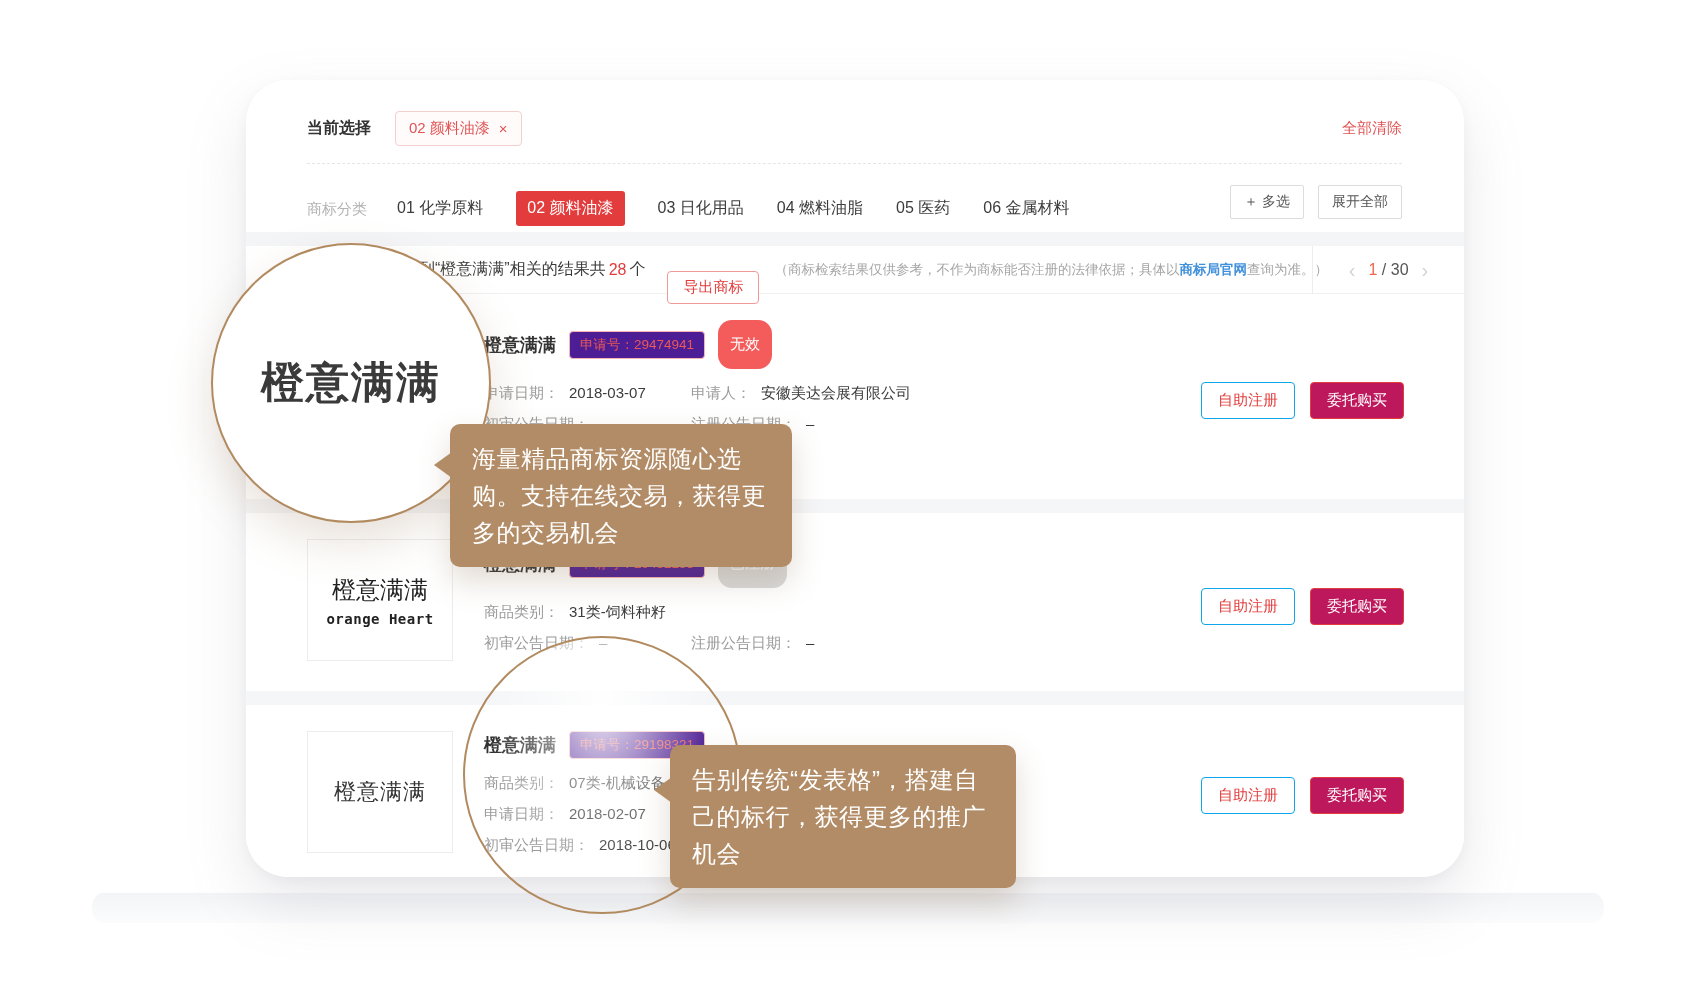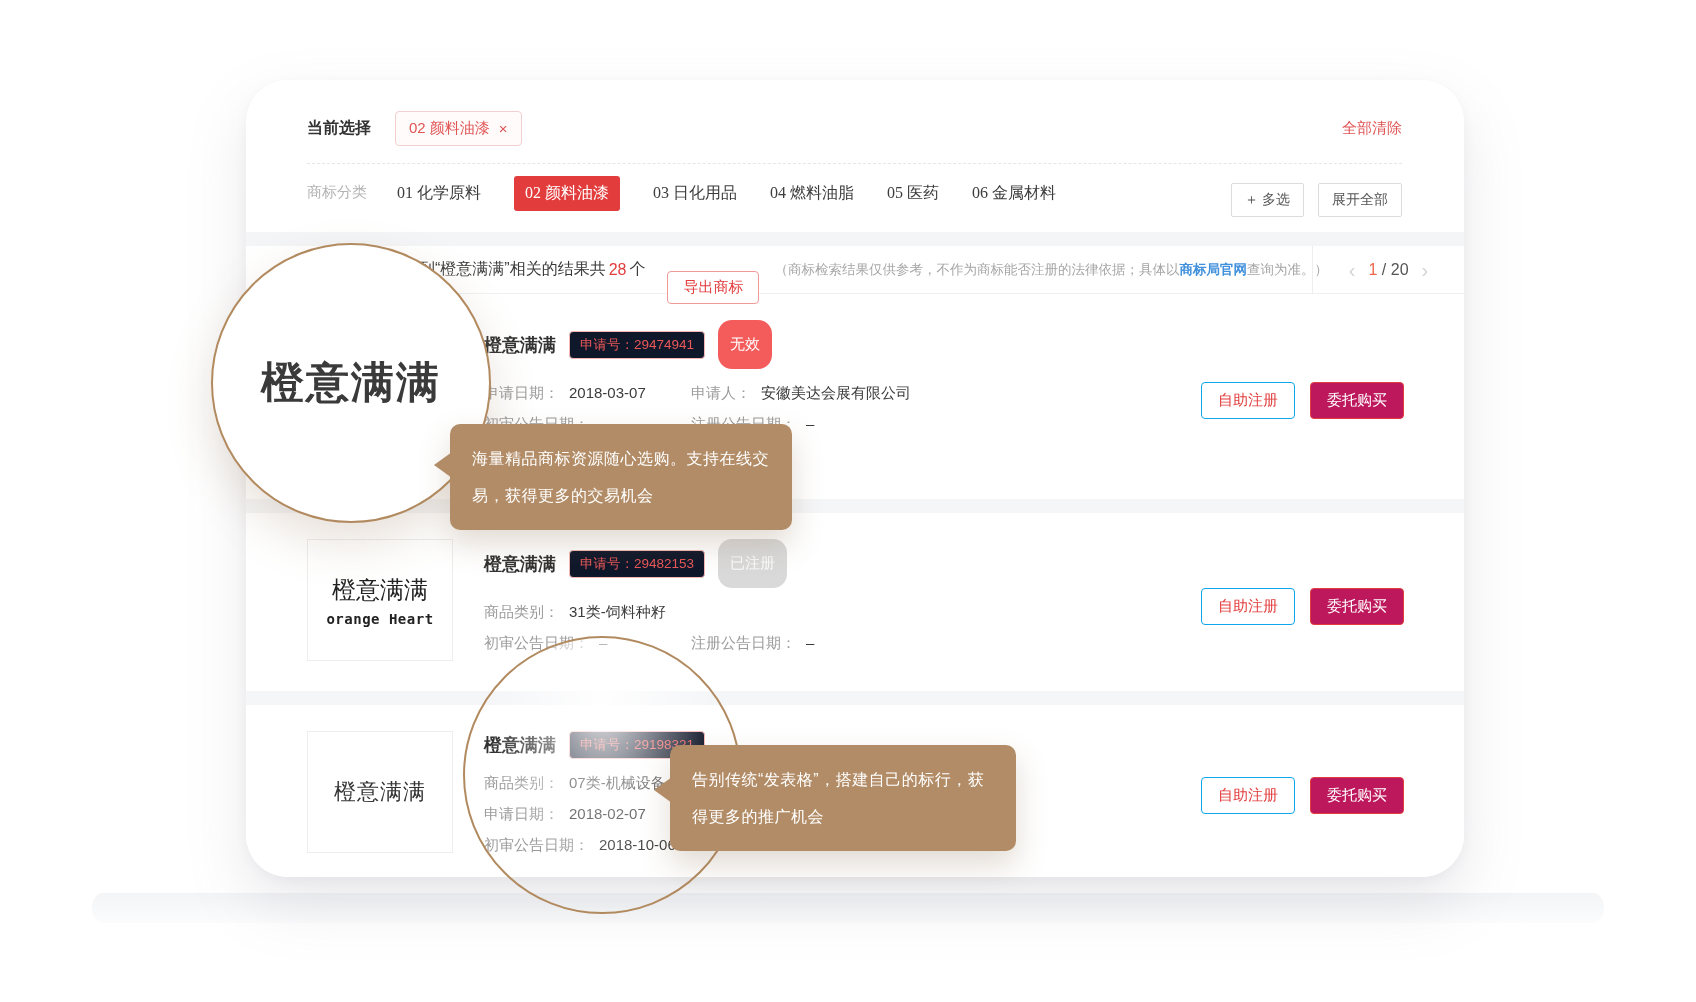--- a/index.html
+++ b/index.html
@@ -32,7 +32,7 @@
   .chip-close { color:#e05454; font-size:15px; line-height:1; }
   .clear-all { margin-left:auto; color:#e05454; font-size:15px; cursor:pointer; }
   .dashed-divider { border-top:1px dashed #e6e6e6; margin-top:17px; }
-  .category-row { display:flex; align-items:flex-start; margin-top:19px; height:36px;font-family:Liberation Serif, serif; }
+  .category-row { display:flex; align-items:flex-end; margin-top:19px; height:36px; }
   .category-label { color:#b3b3b3; font-size:15px; margin-right:30px; }
   .category-items { display:flex; align-items:center; gap:33px; font-size:16px; color:#3c3c3c; }
   .category-item { cursor:pointer; white-space:nowrap; }

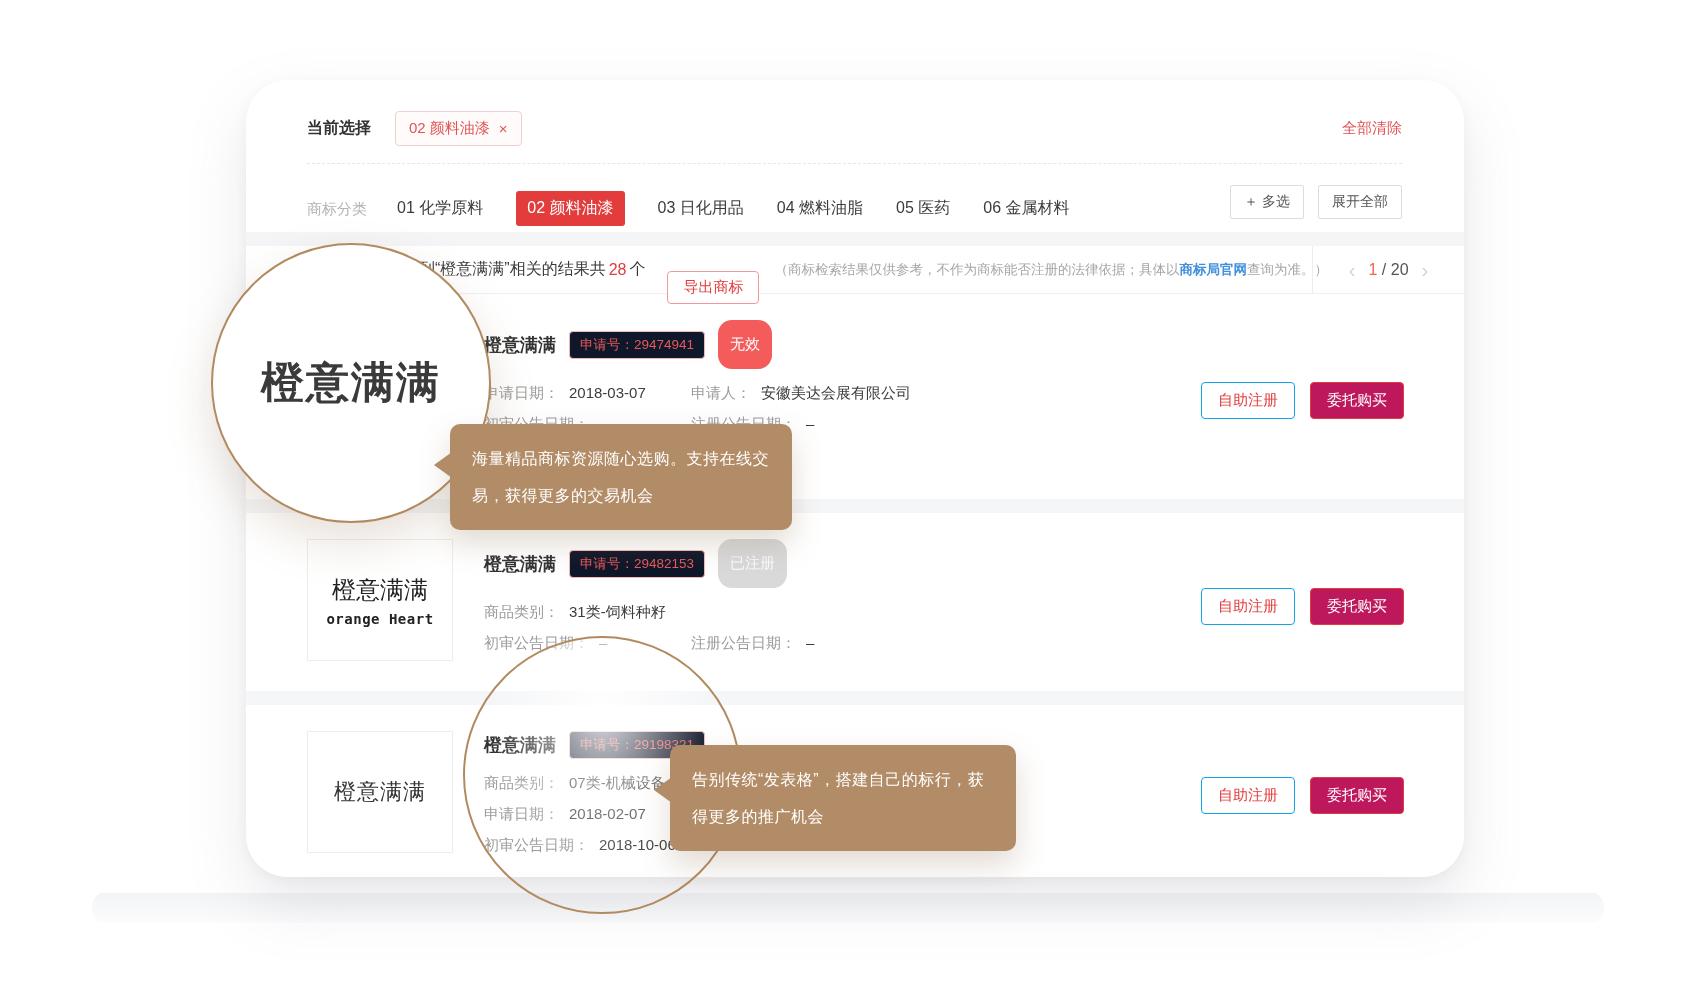--- a/index.html
+++ b/index.html
@@ -181,7 +181,7 @@
           <span>
             <span class="page-current">1</span>
             <span class="page-sep">/</span>
-            <span class="page-total">20</span>
+            <span class="page-total">30</span>
           </span>
           <span class="page-arrow">›</span>
         </div>

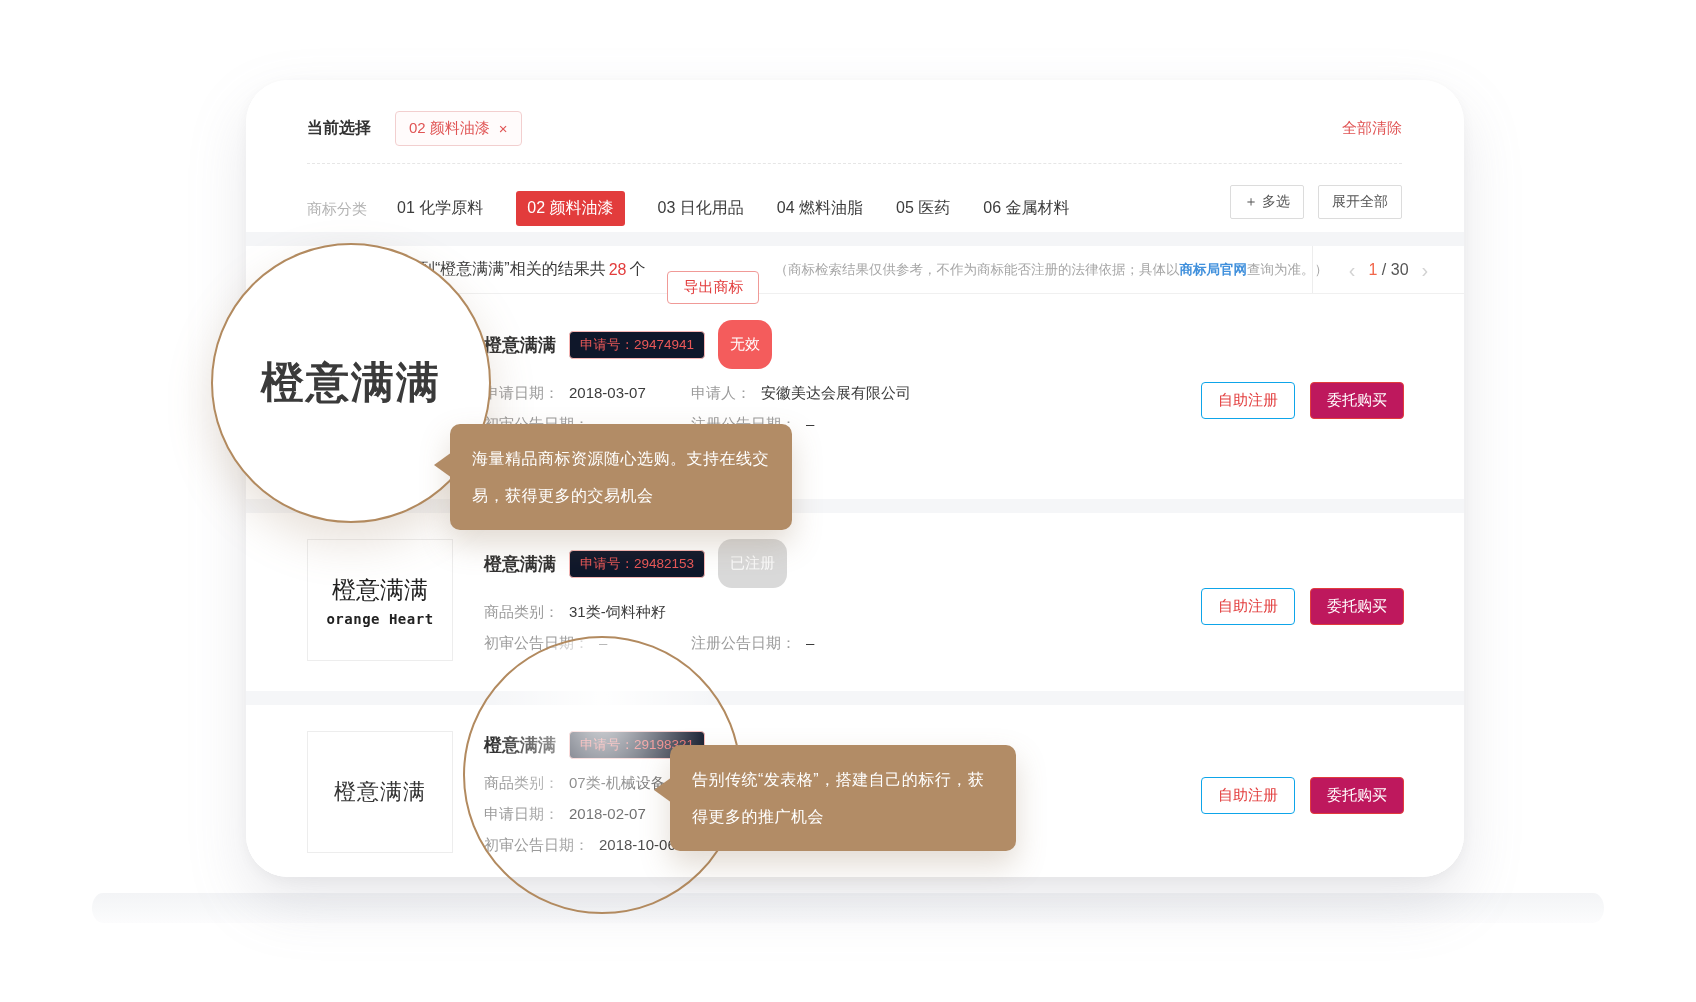--- a/index.html
+++ b/index.html
@@ -83,7 +83,7 @@
   .row-title { font-size:18px; font-weight:bold; color:#333; }
   .app-badge {
     display:inline-block; padding:4px 10px; font-size:13.5px; color:#e95858;
-    background:#0f172a; border:1px solid #f6b6b4; border-radius:4px; white-space:nowrap;
+    background:#4c1d95; border:1px solid #f6b6b4; border-radius:4px; white-space:nowrap;
   }
   .status-badge { display:inline-block; padding:15px 12px; font-size:15px; border-radius:14px; color:#fff; }
   .status-invalid { background:#f45c5c; }

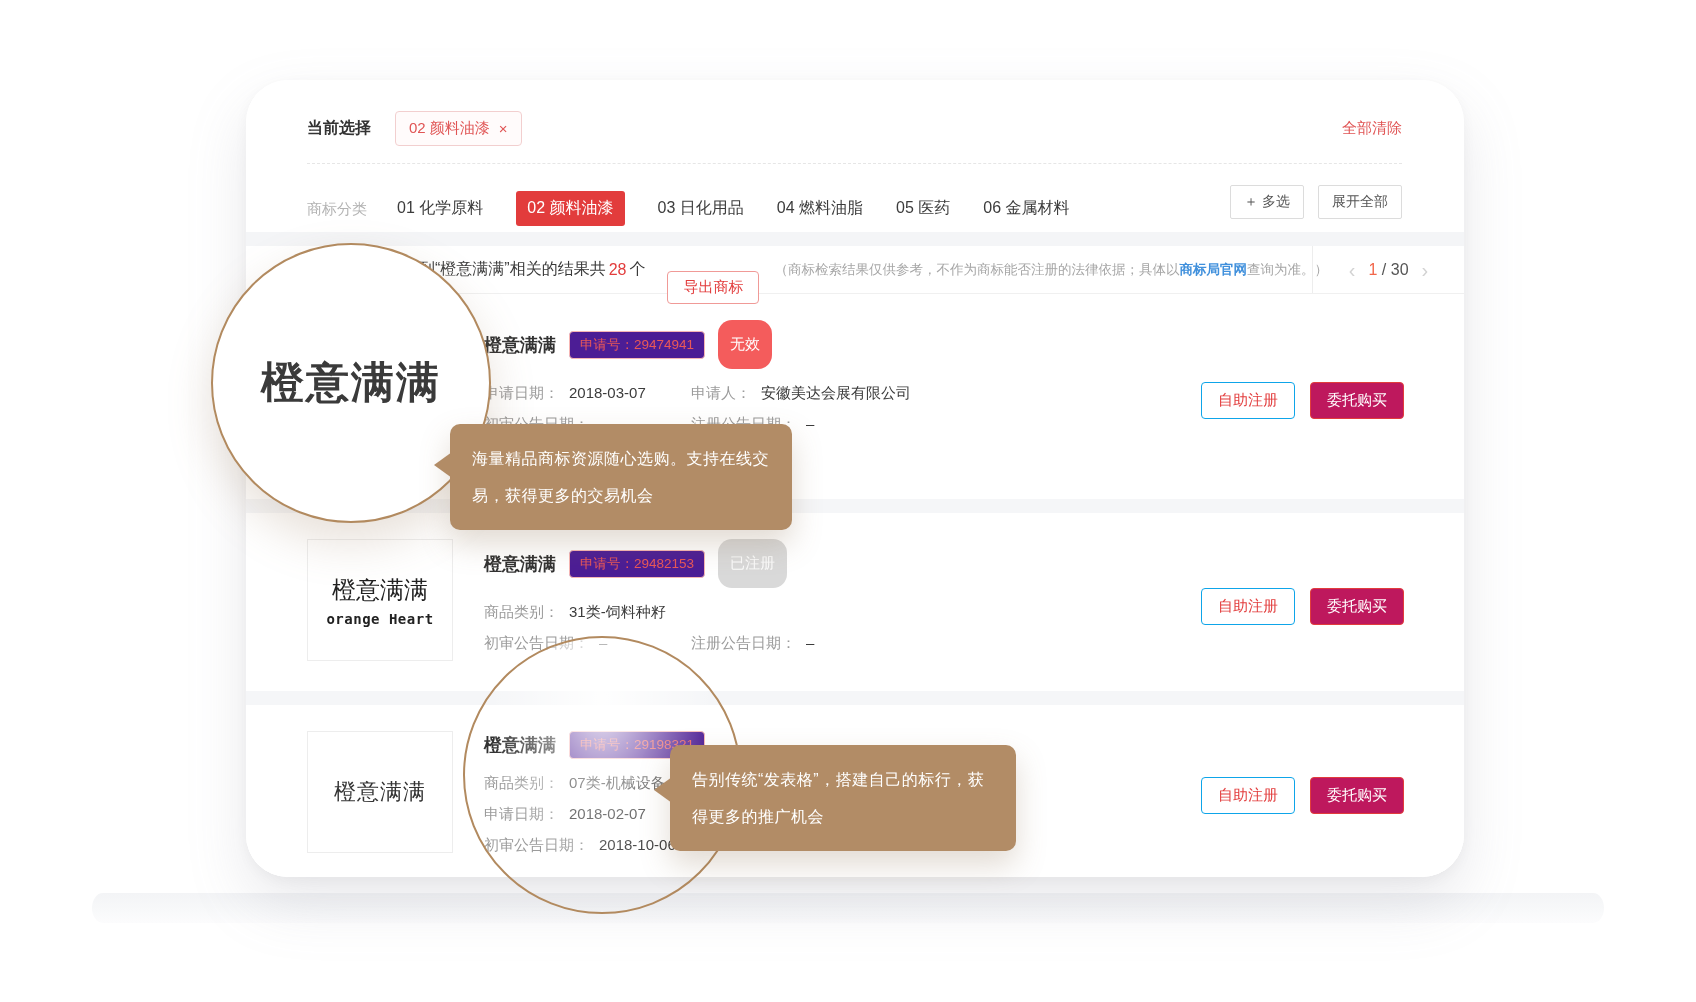--- a/index.html
+++ b/index.html
@@ -117,7 +117,7 @@
   
   .tooltip {
     position:absolute; background:#b28c66; color:#fff; border-radius:10px;
-    padding:16px 22px; font-size:16px; line-height:37px; letter-spacing:.5px; z-index:6;
+    padding:16px 22px; font-size:24px; line-height:37px; letter-spacing:.5px; z-index:6;
     box-shadow:0 14px 30px rgba(140,110,80,.25);
   }
   .tooltip::before {

